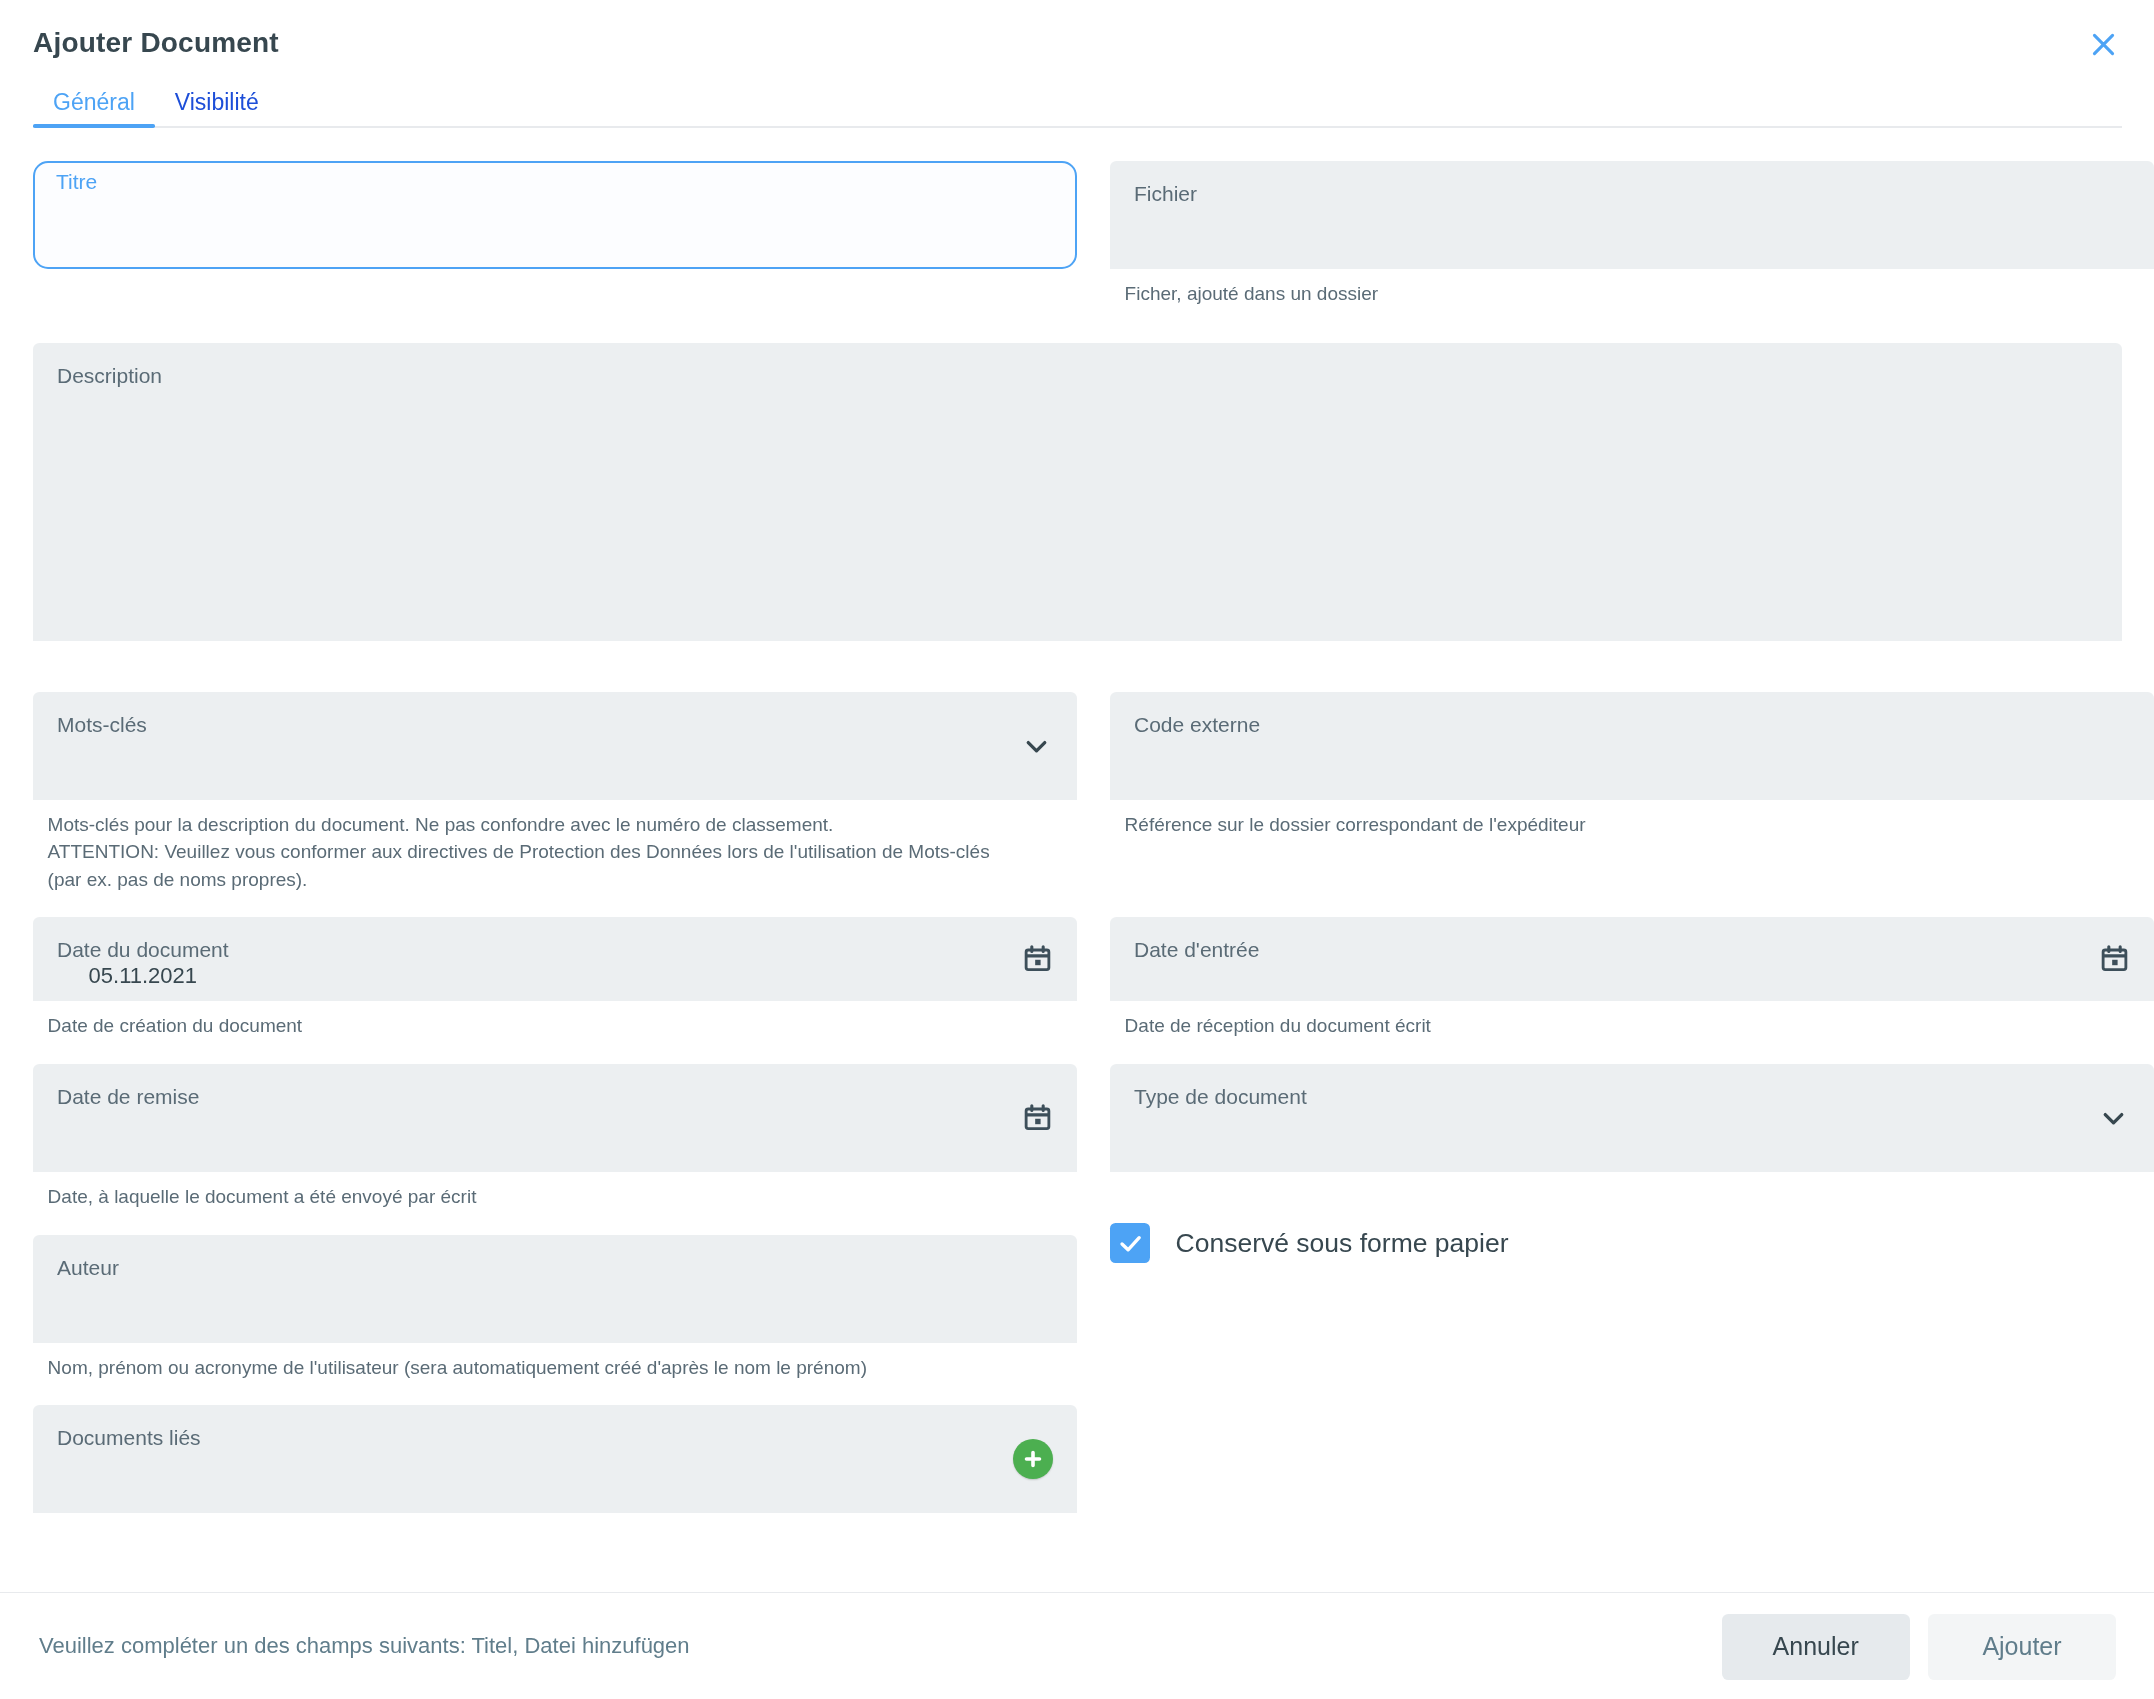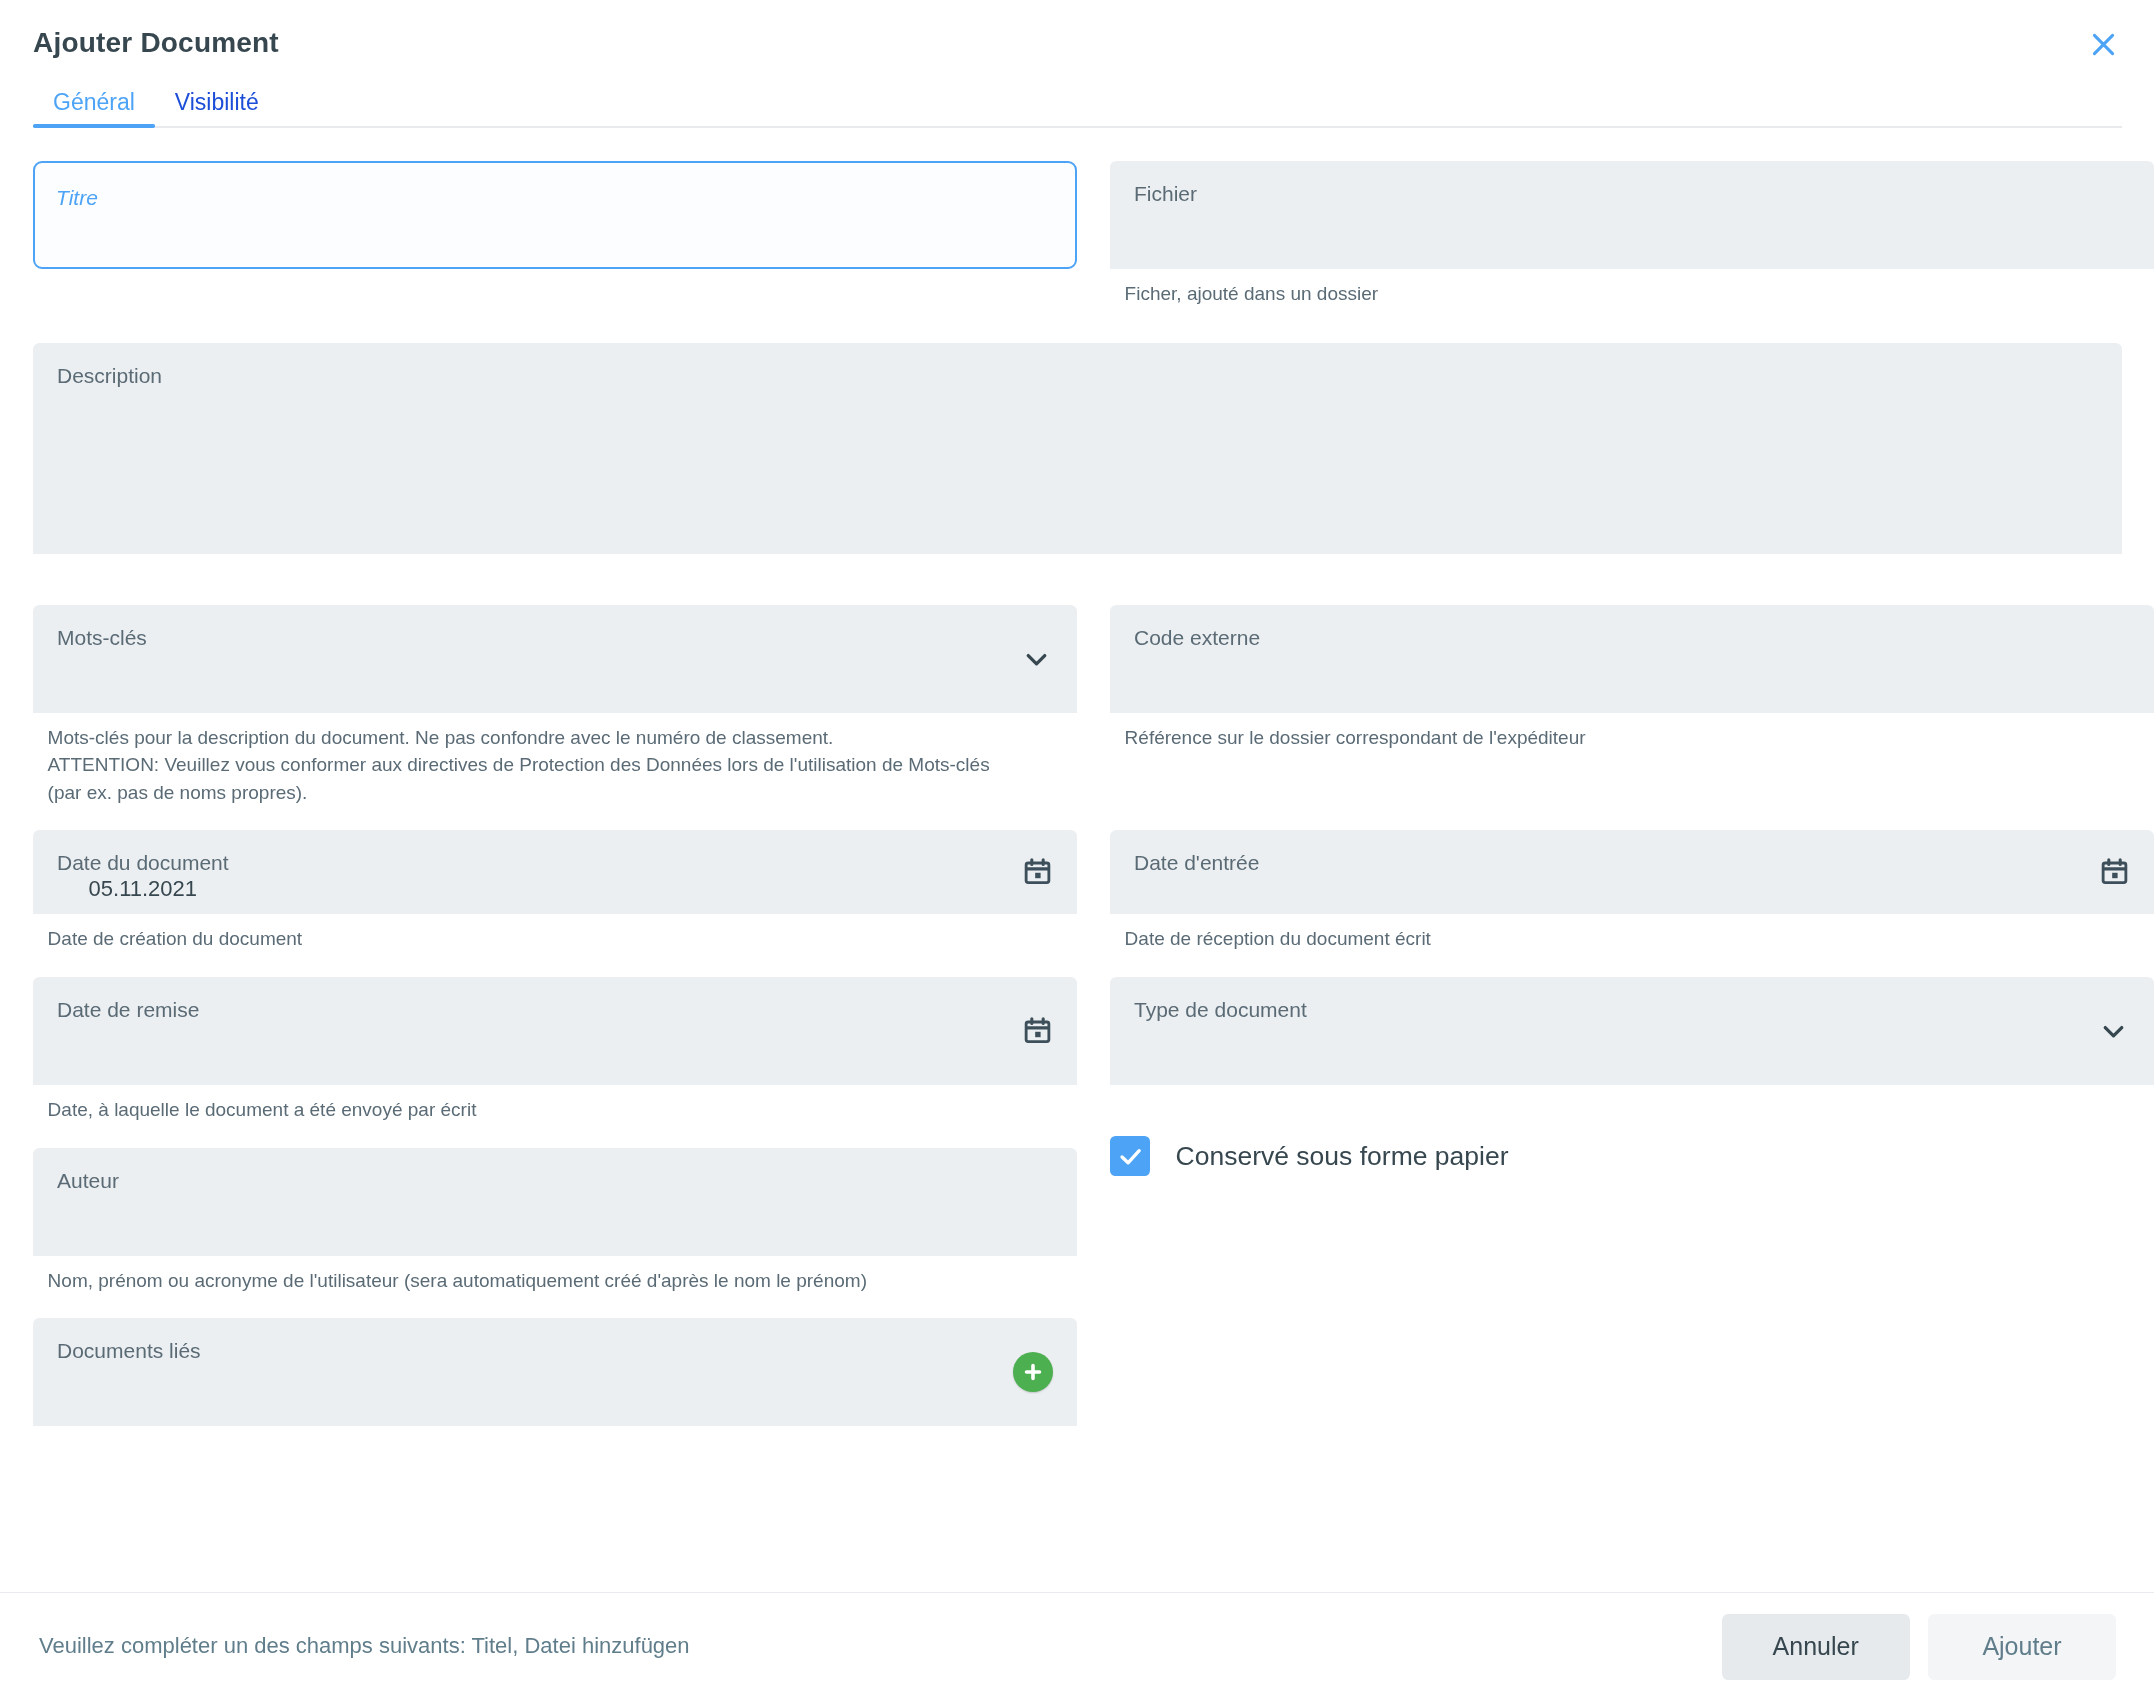--- a/index.html
+++ b/index.html
@@ -97,9 +97,8 @@
   .control.focused {
     background: #fcfdff;
     border: 2.7px solid #4da3f5;
-    border-radius: 9px;
-    padding: 22px 21px;
-    font-style: italic;
+    border-radius: 15px;
+    padding: 6px 21px;
   }
   .ctrl-label {
     font-size: 21px;

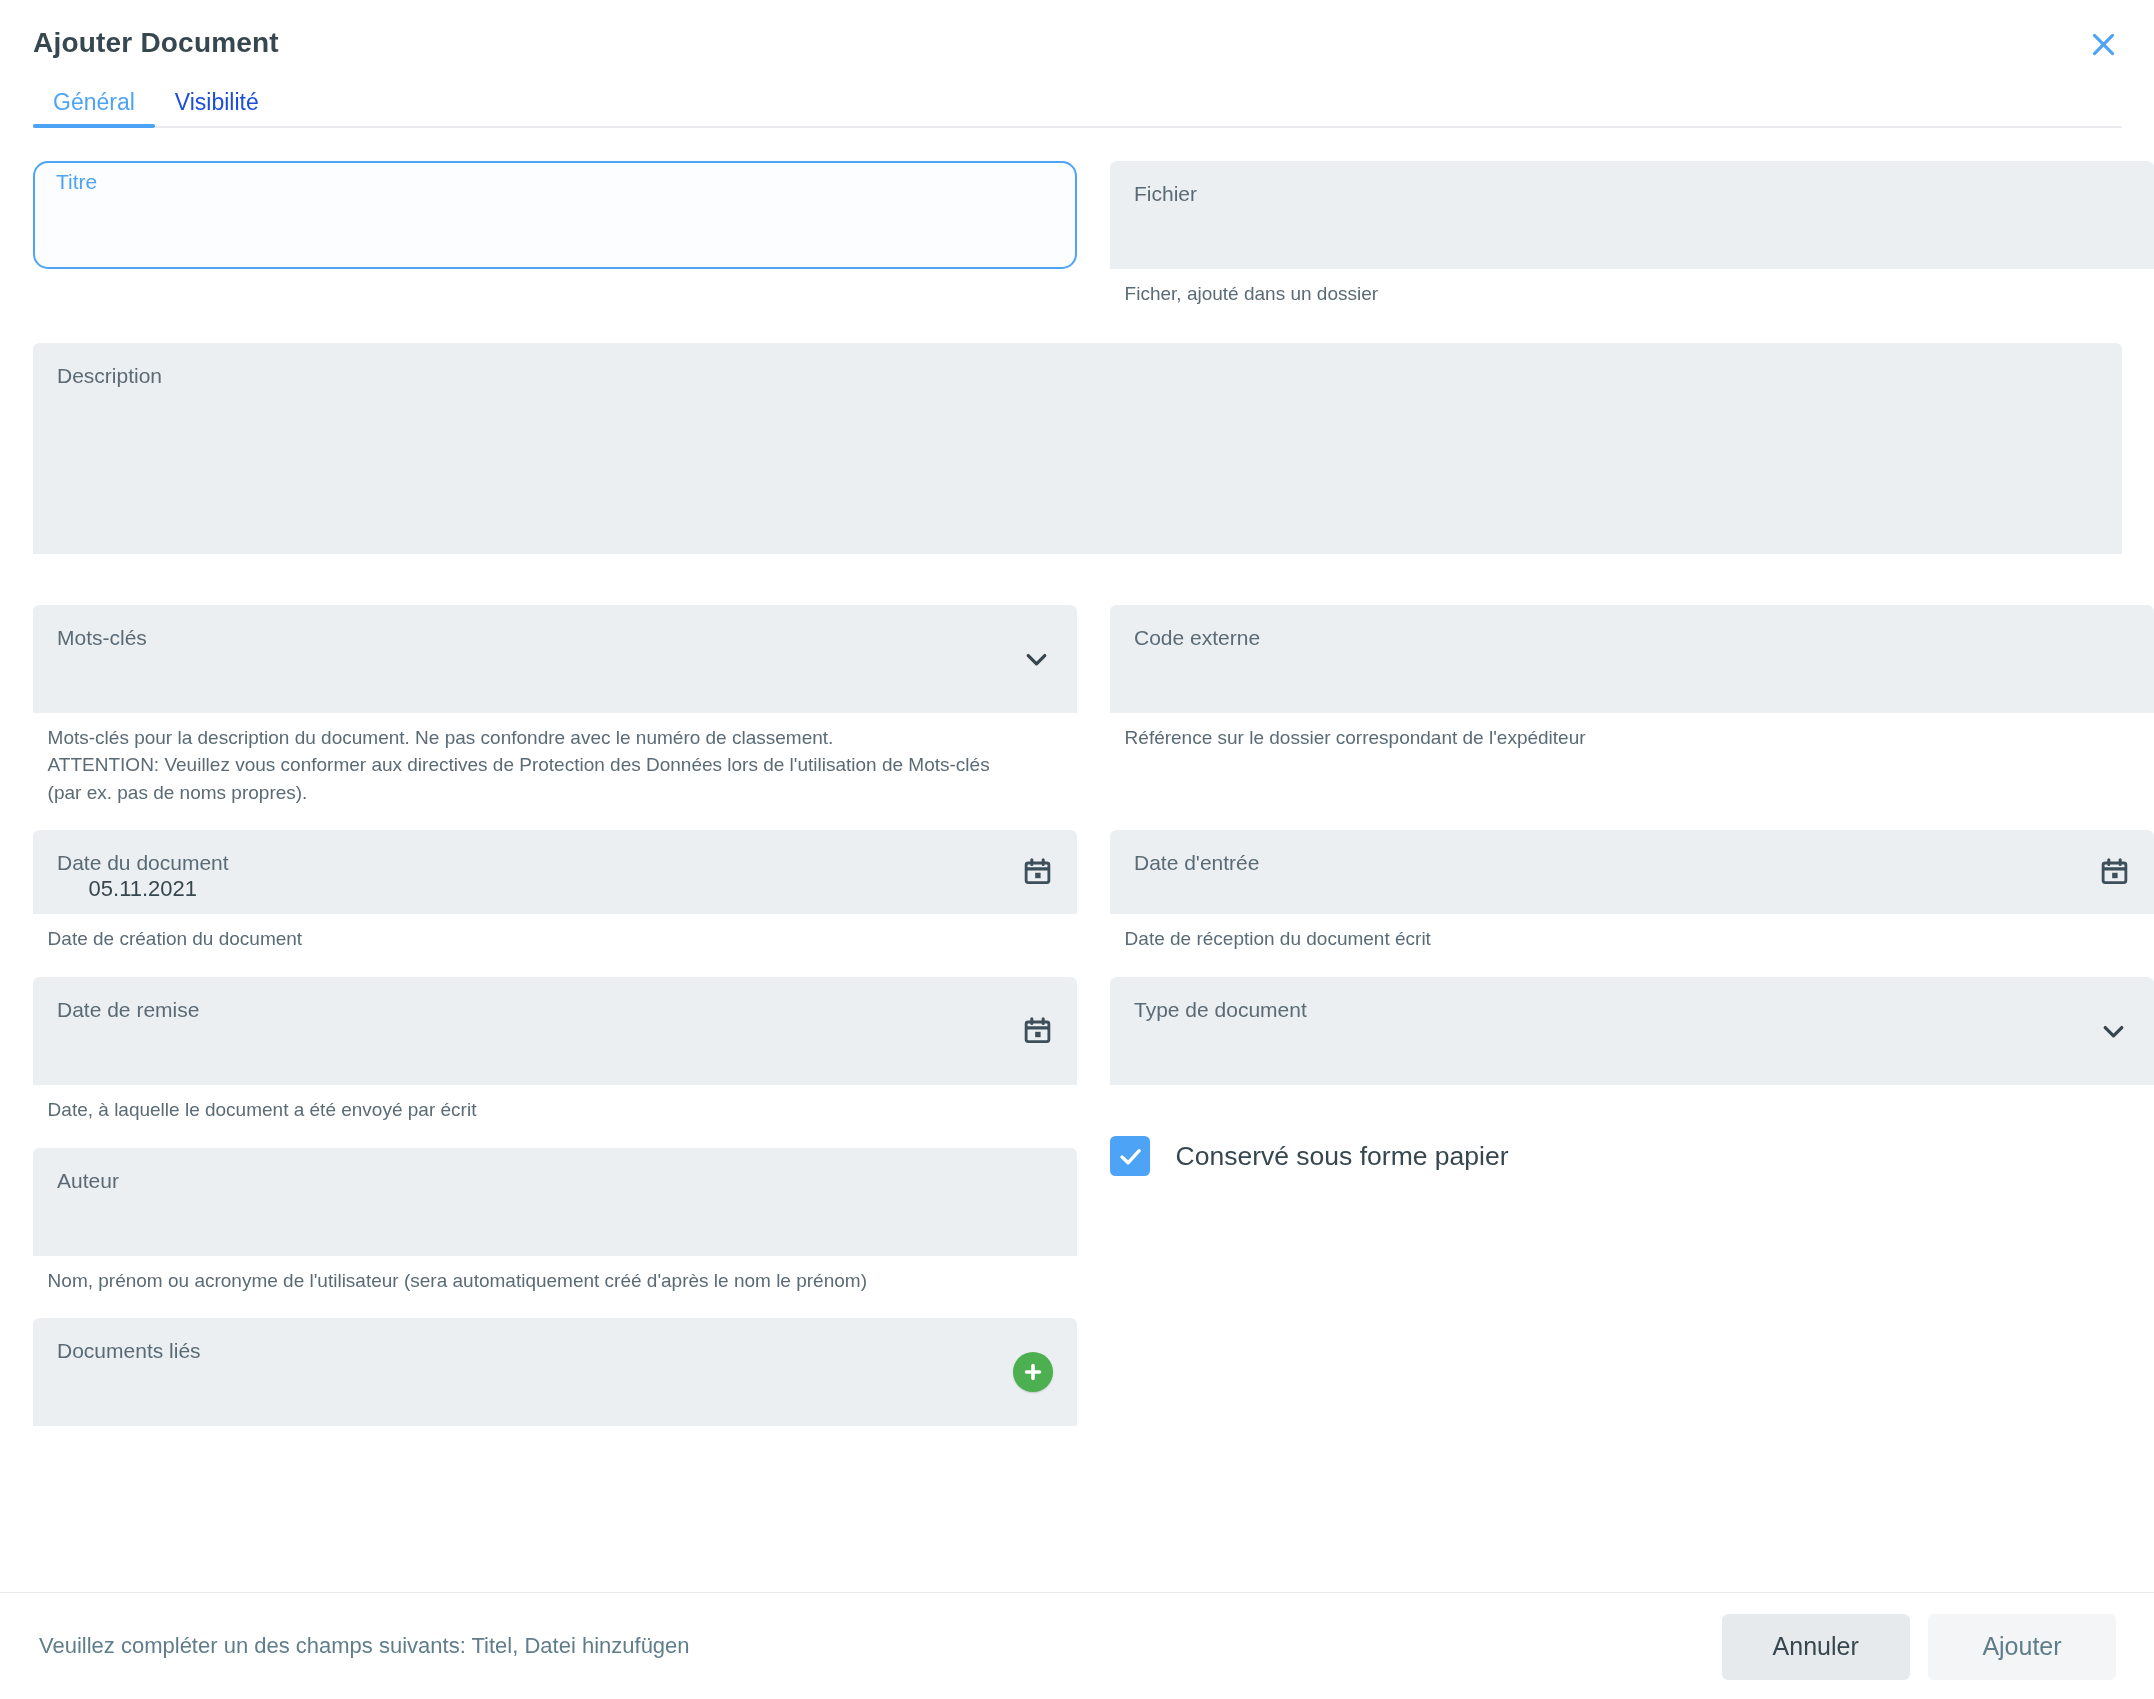--- a/index.html
+++ b/index.html
@@ -92,7 +92,7 @@
     align-items: flex-start;
   }
   .control.h-input { height: 108px; }
-  .control.h-textarea { height: 211px; }
+  .control.h-textarea { height: 298px; }
   .control.h-date { height: 84px; align-items: flex-start; text-align: center; }
   .control.focused {
     background: #fcfdff;

